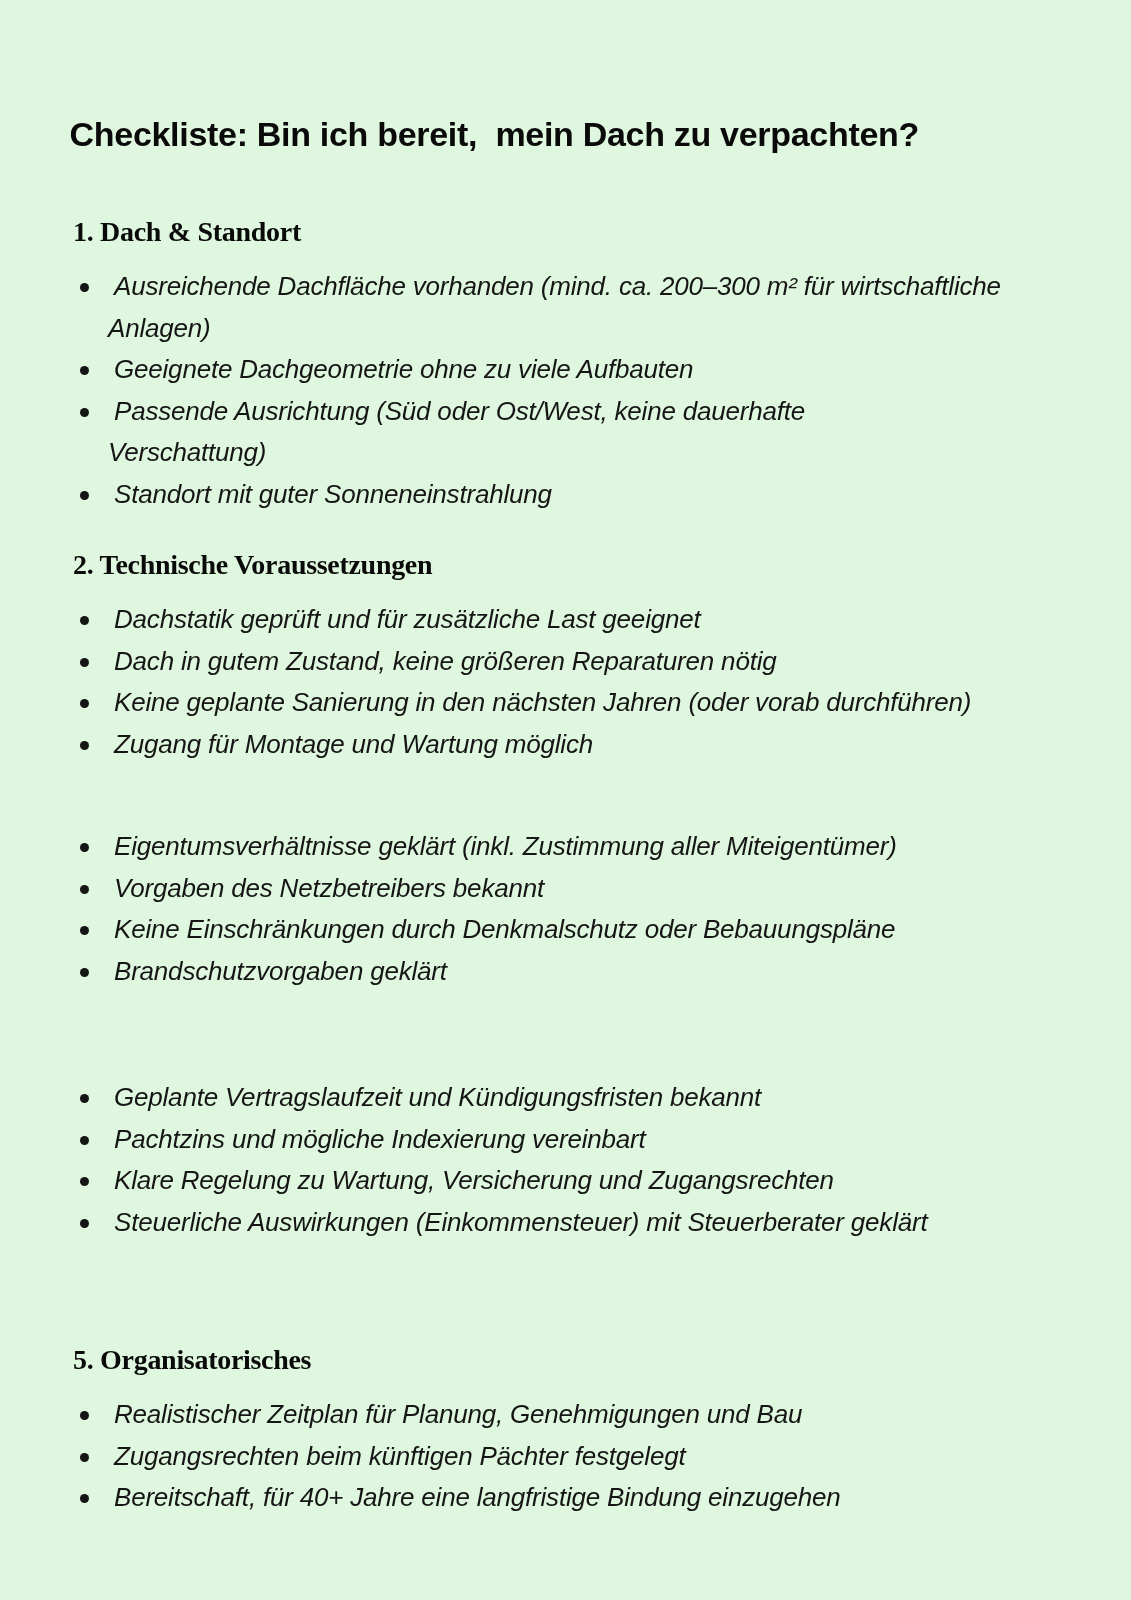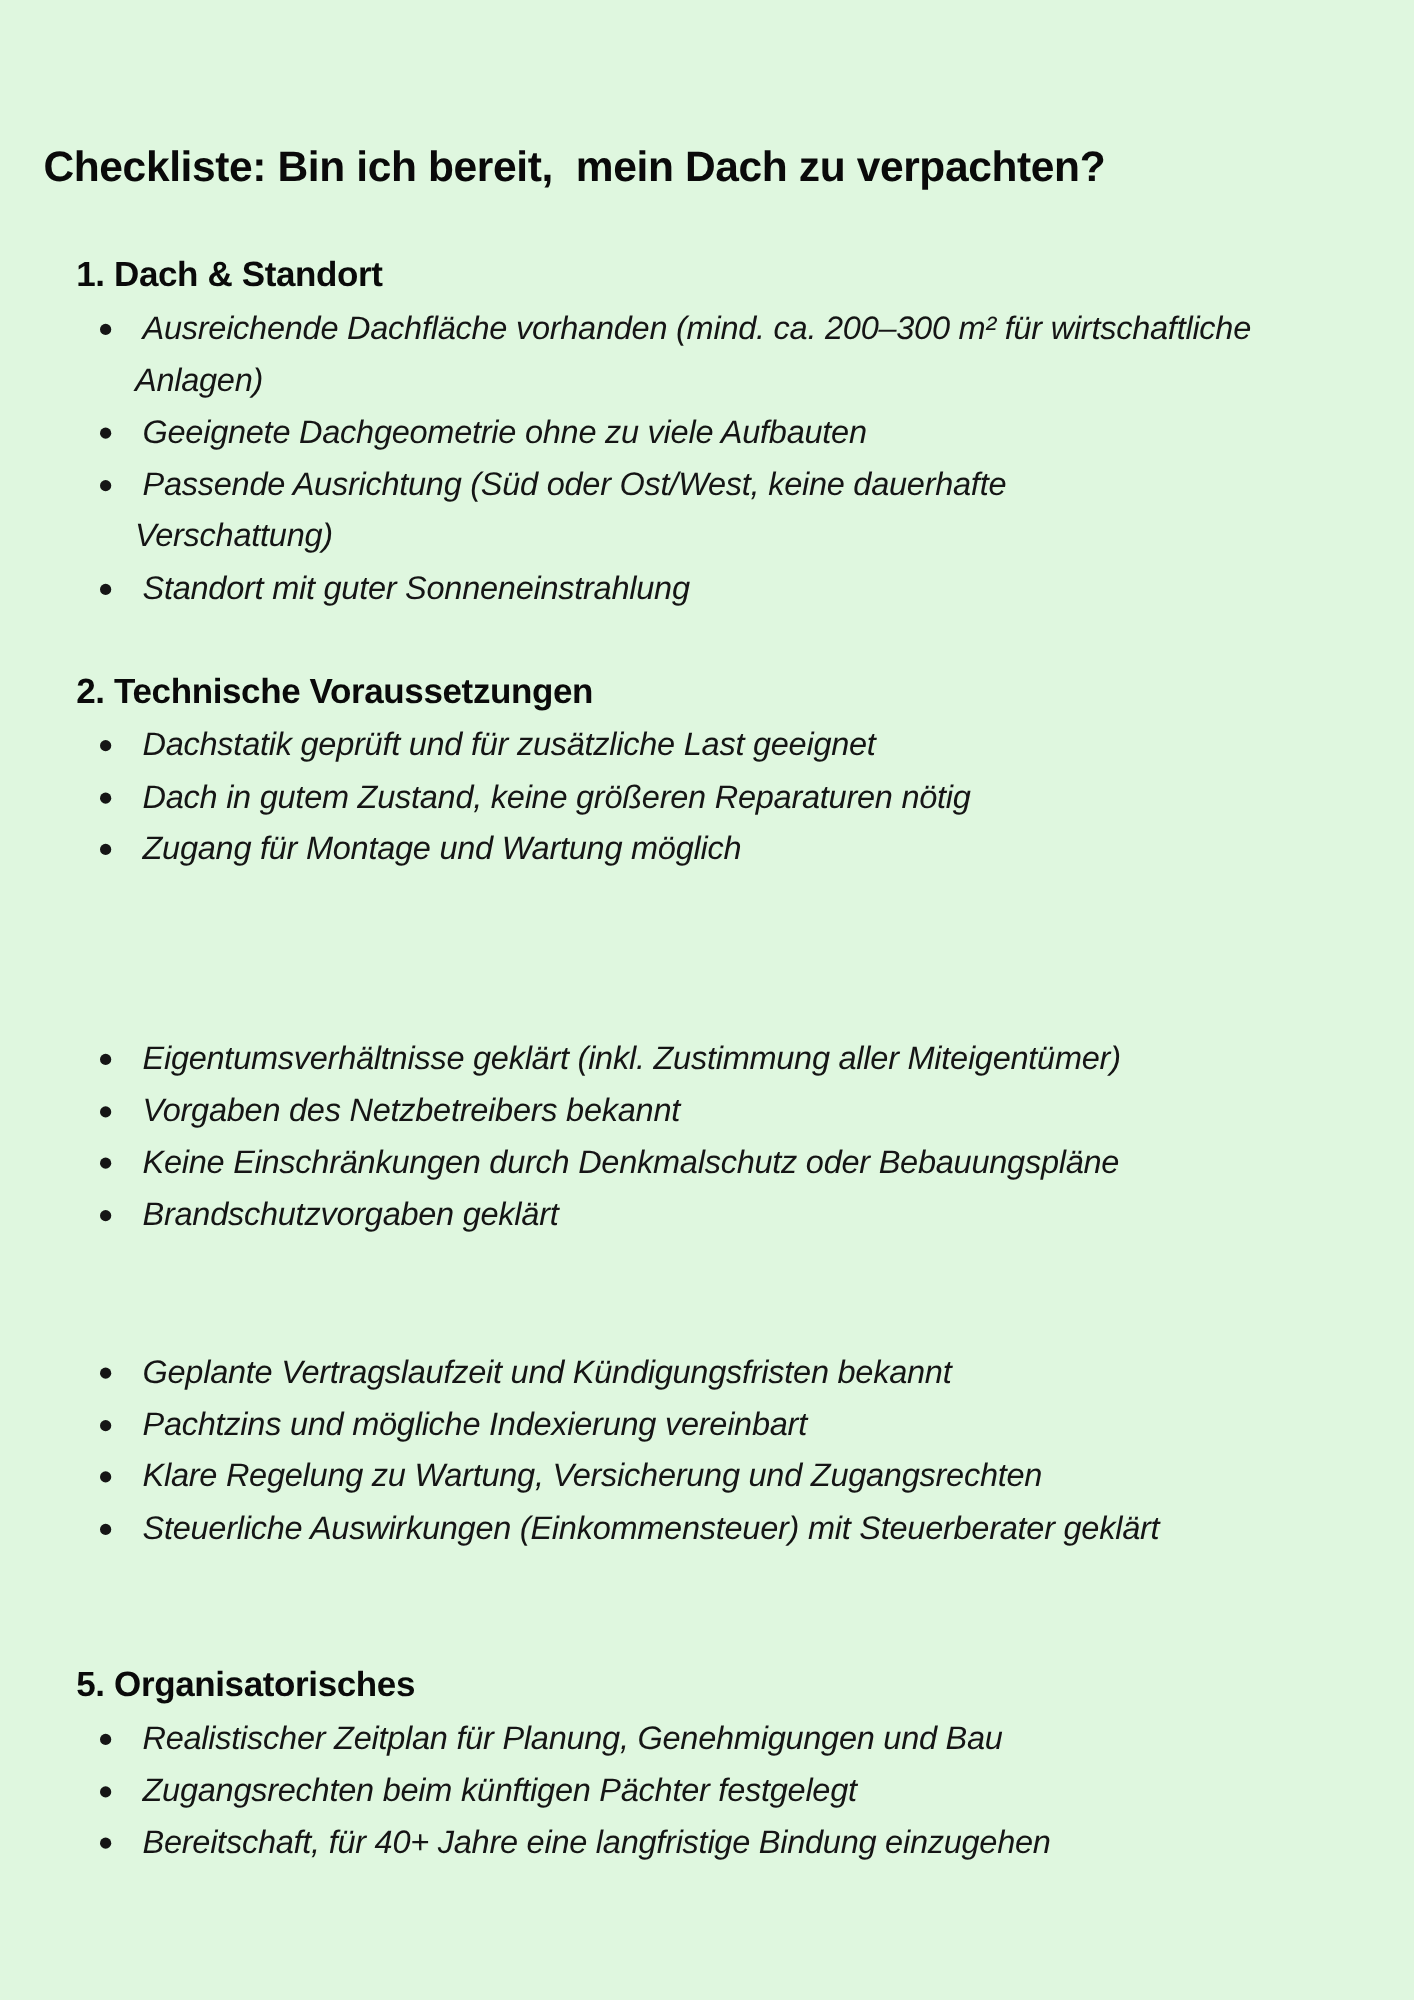--- a/index.html
+++ b/index.html
@@ -27,7 +27,7 @@
       left: 0;
       width: 919px;
       top: 92px;
-      text-align: center;
+      text-align: right;
       font-size: 34px;
       font-weight: bold;
       letter-spacing: -0.3px;

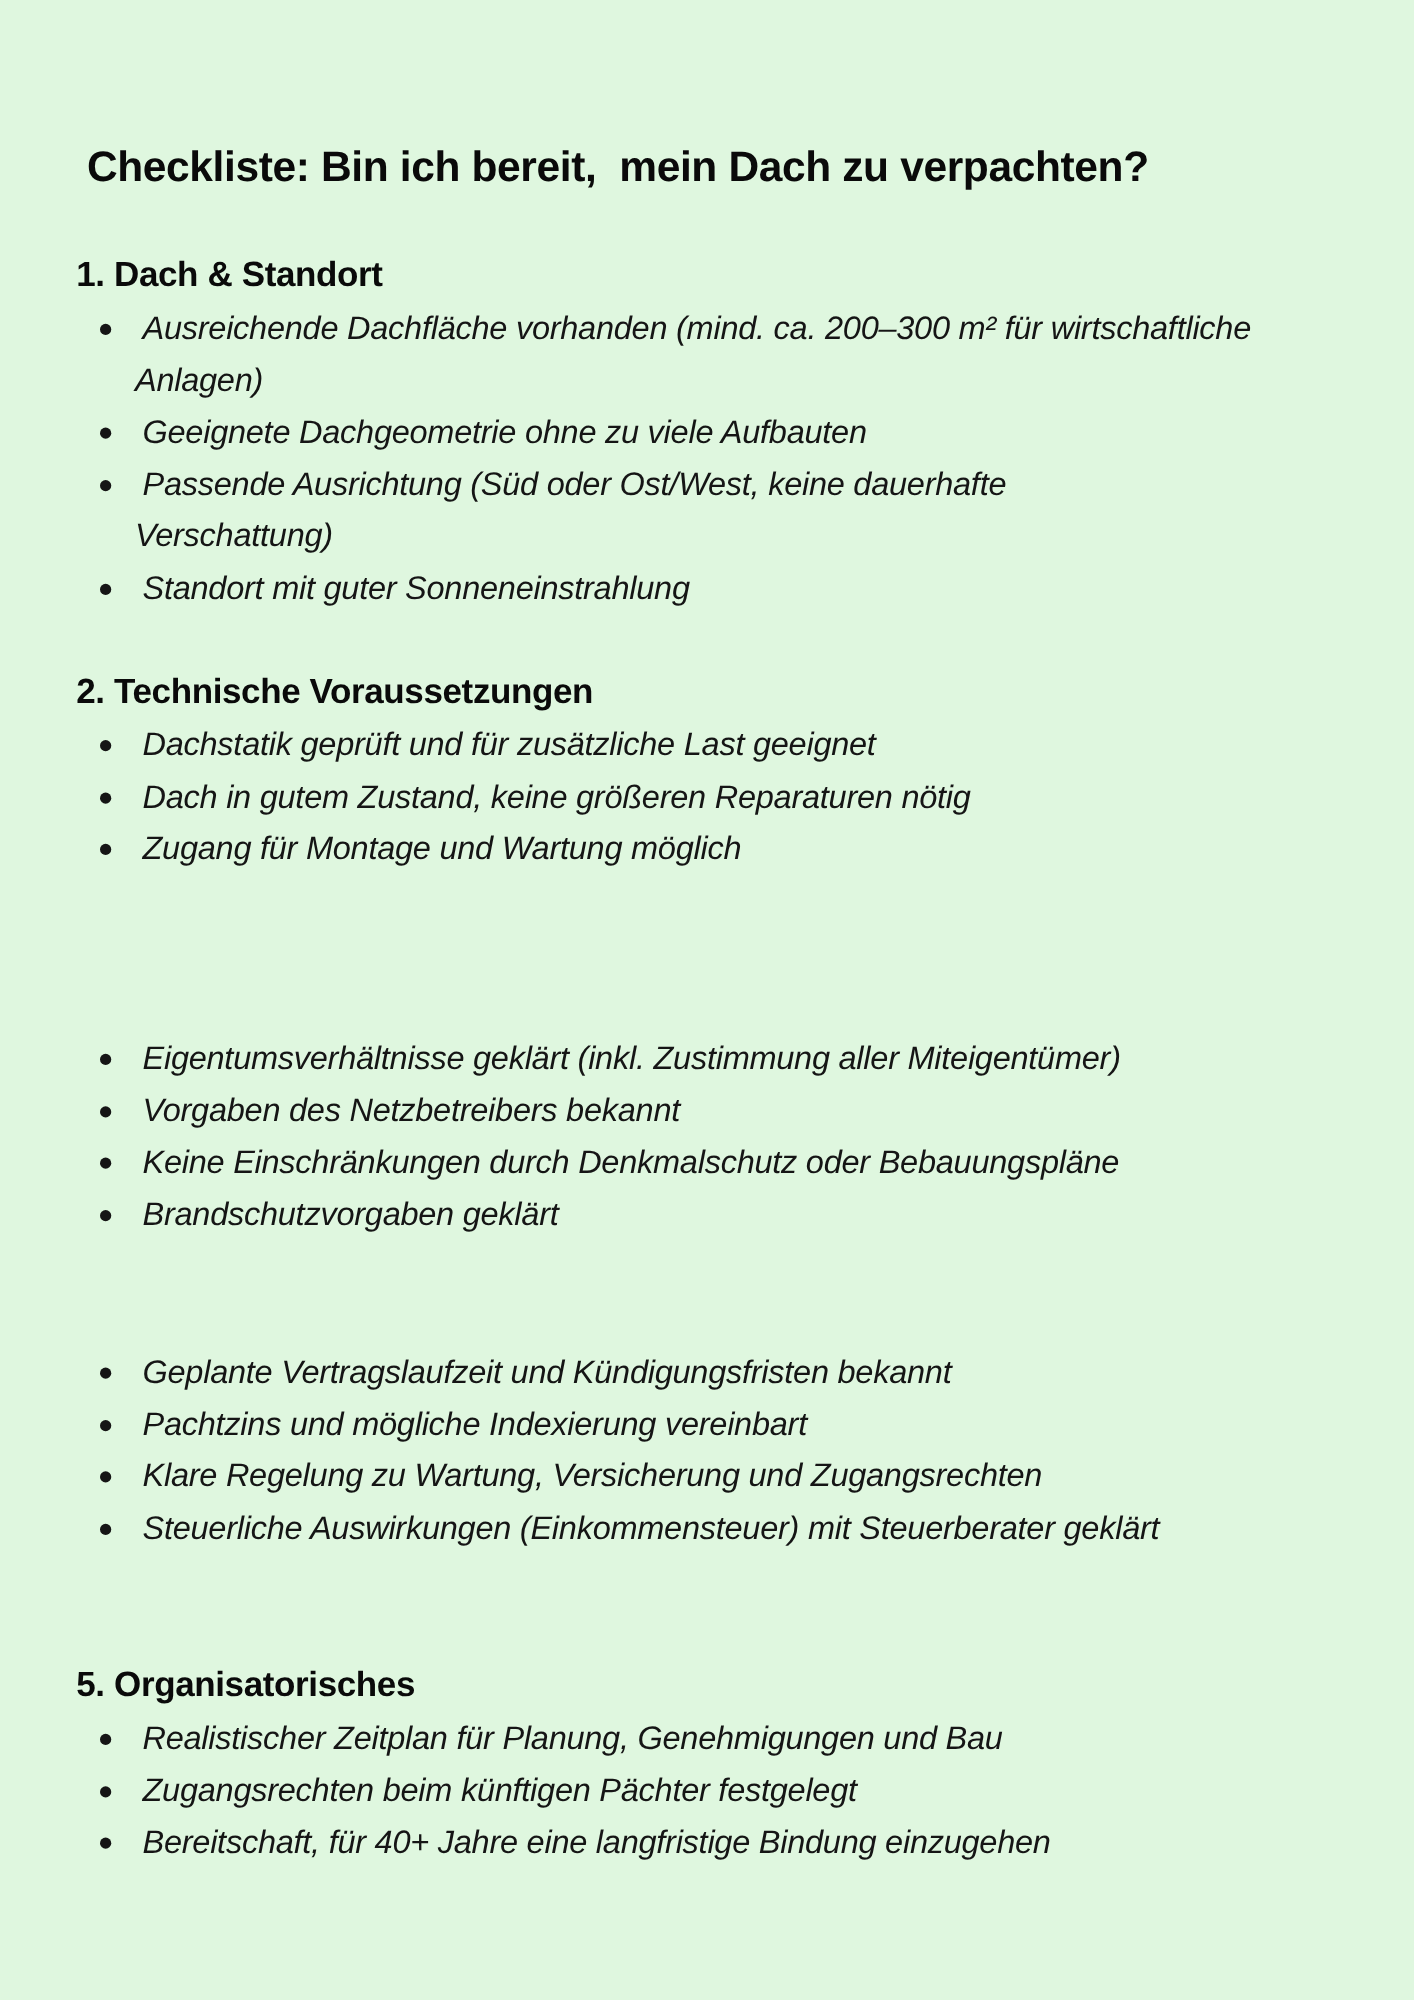--- a/index.html
+++ b/index.html
@@ -44,8 +44,9 @@
       font-weight: bold;
       letter-spacing: -0.3px;
       line-height: 36px;
-      margin: 4px;
+      margin: 16px;
       color: #0a0a0a;
+      font-family: Liberation Serif, serif;
     }
     ul.items {
       list-style: none;

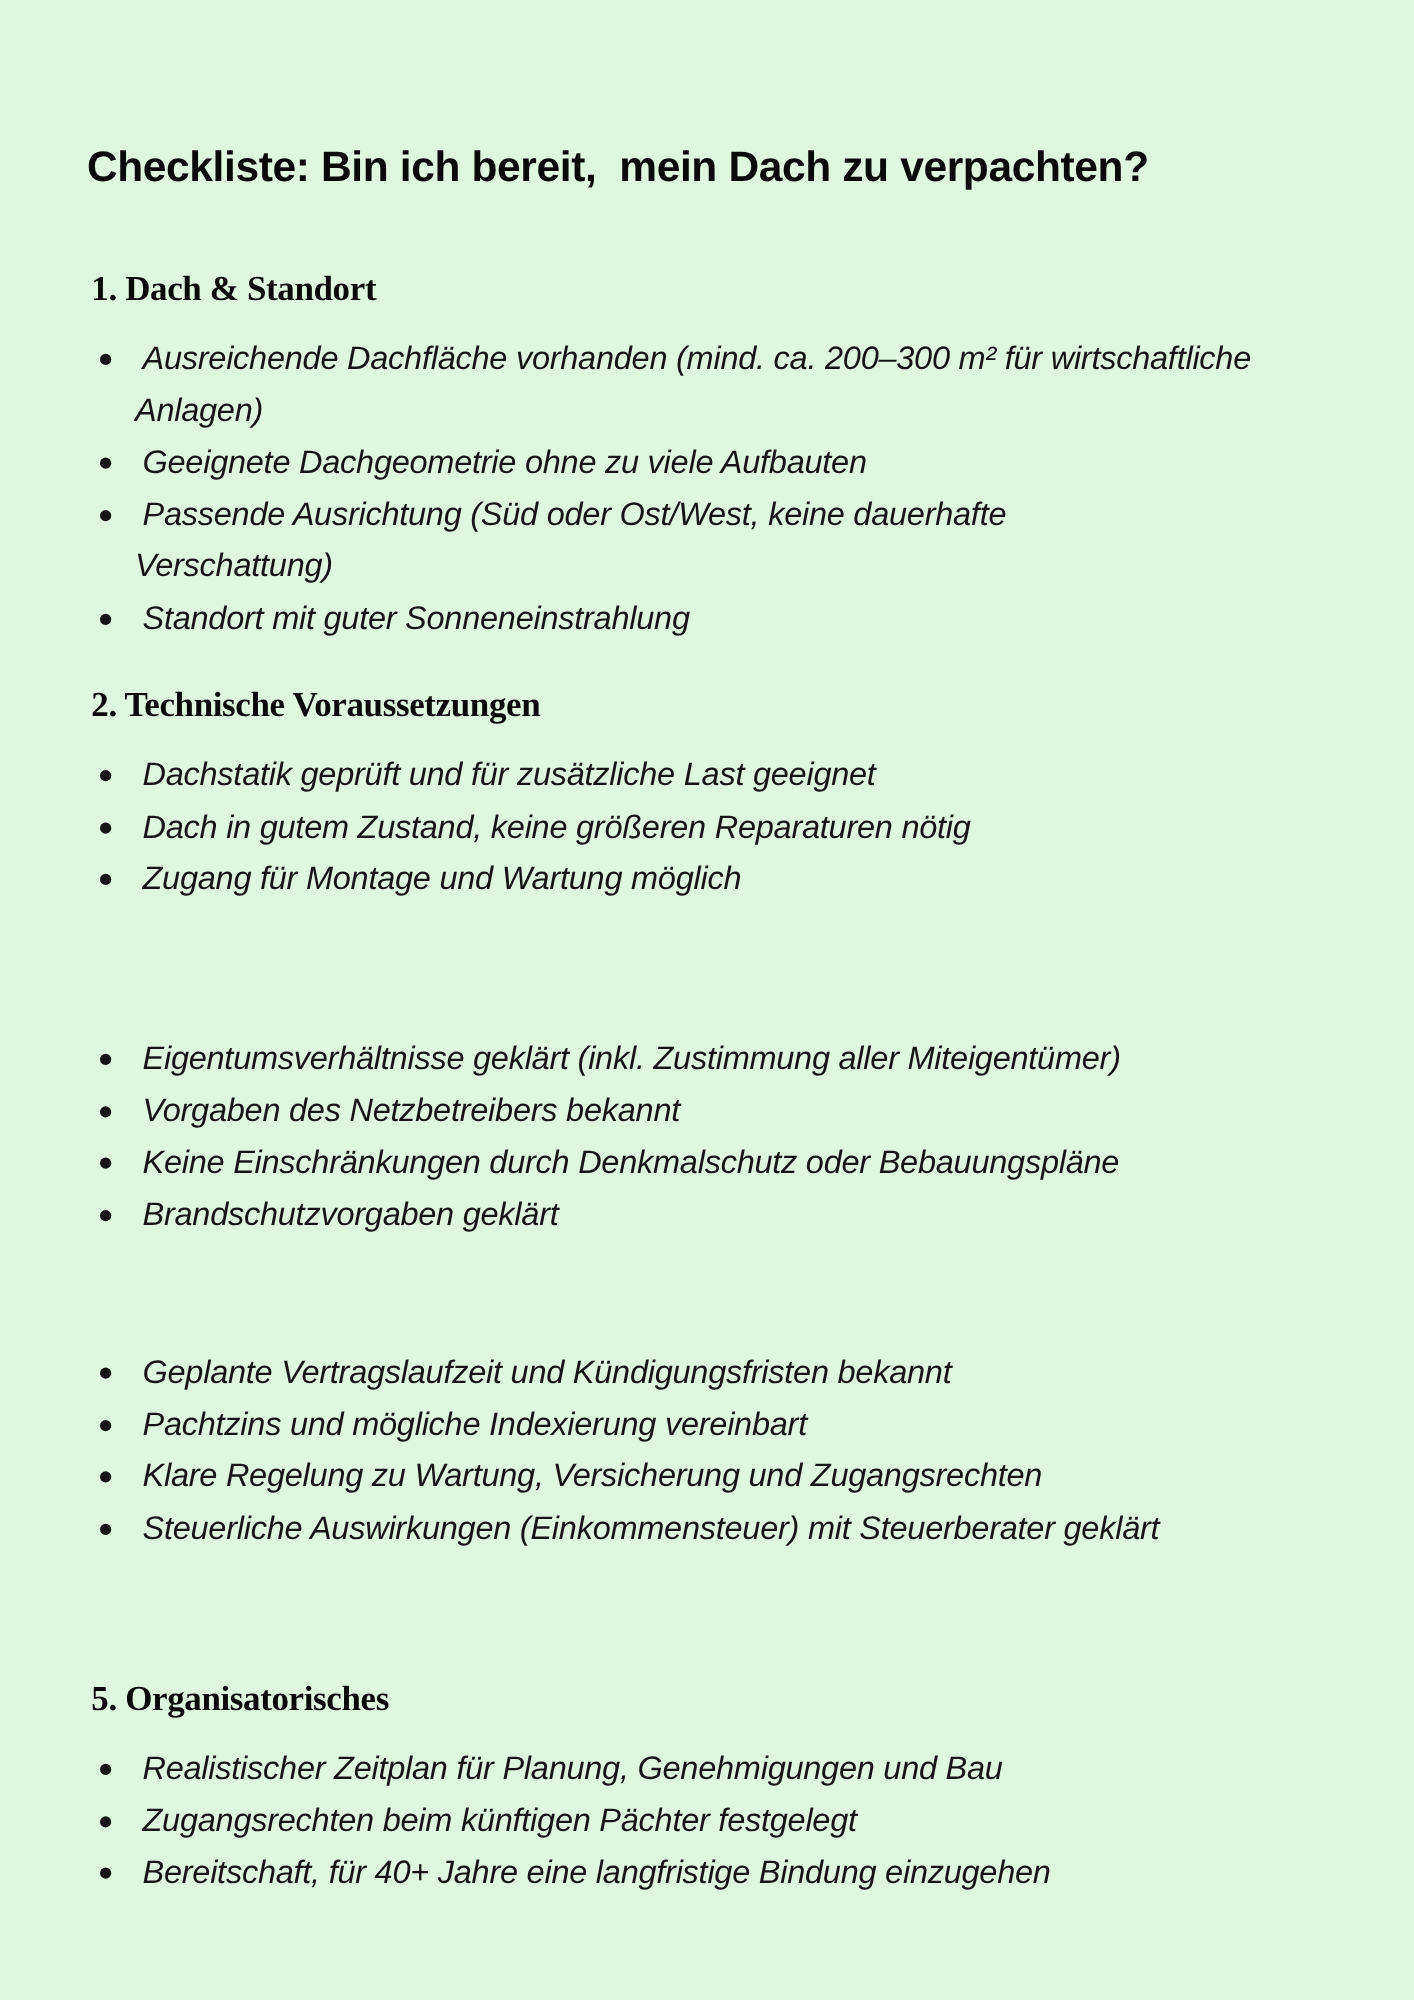--- a/index.html
+++ b/index.html
@@ -116,6 +116,10 @@
         <span class="bullet"></span>
         <span class="text">Dach in gutem Zustand, keine größeren Reparaturen nötig</span>
       </li>
+      <li style="max-width:880px;">
+        <span class="bullet"></span>
+        <span class="text">Keine geplante Sanierung in den nächsten Jahren (oder vorab durchführen)</span>
+      </li>
       <li>
         <span class="bullet"></span>
         <span class="text">Zugang für Montage und Wartung möglich</span>

